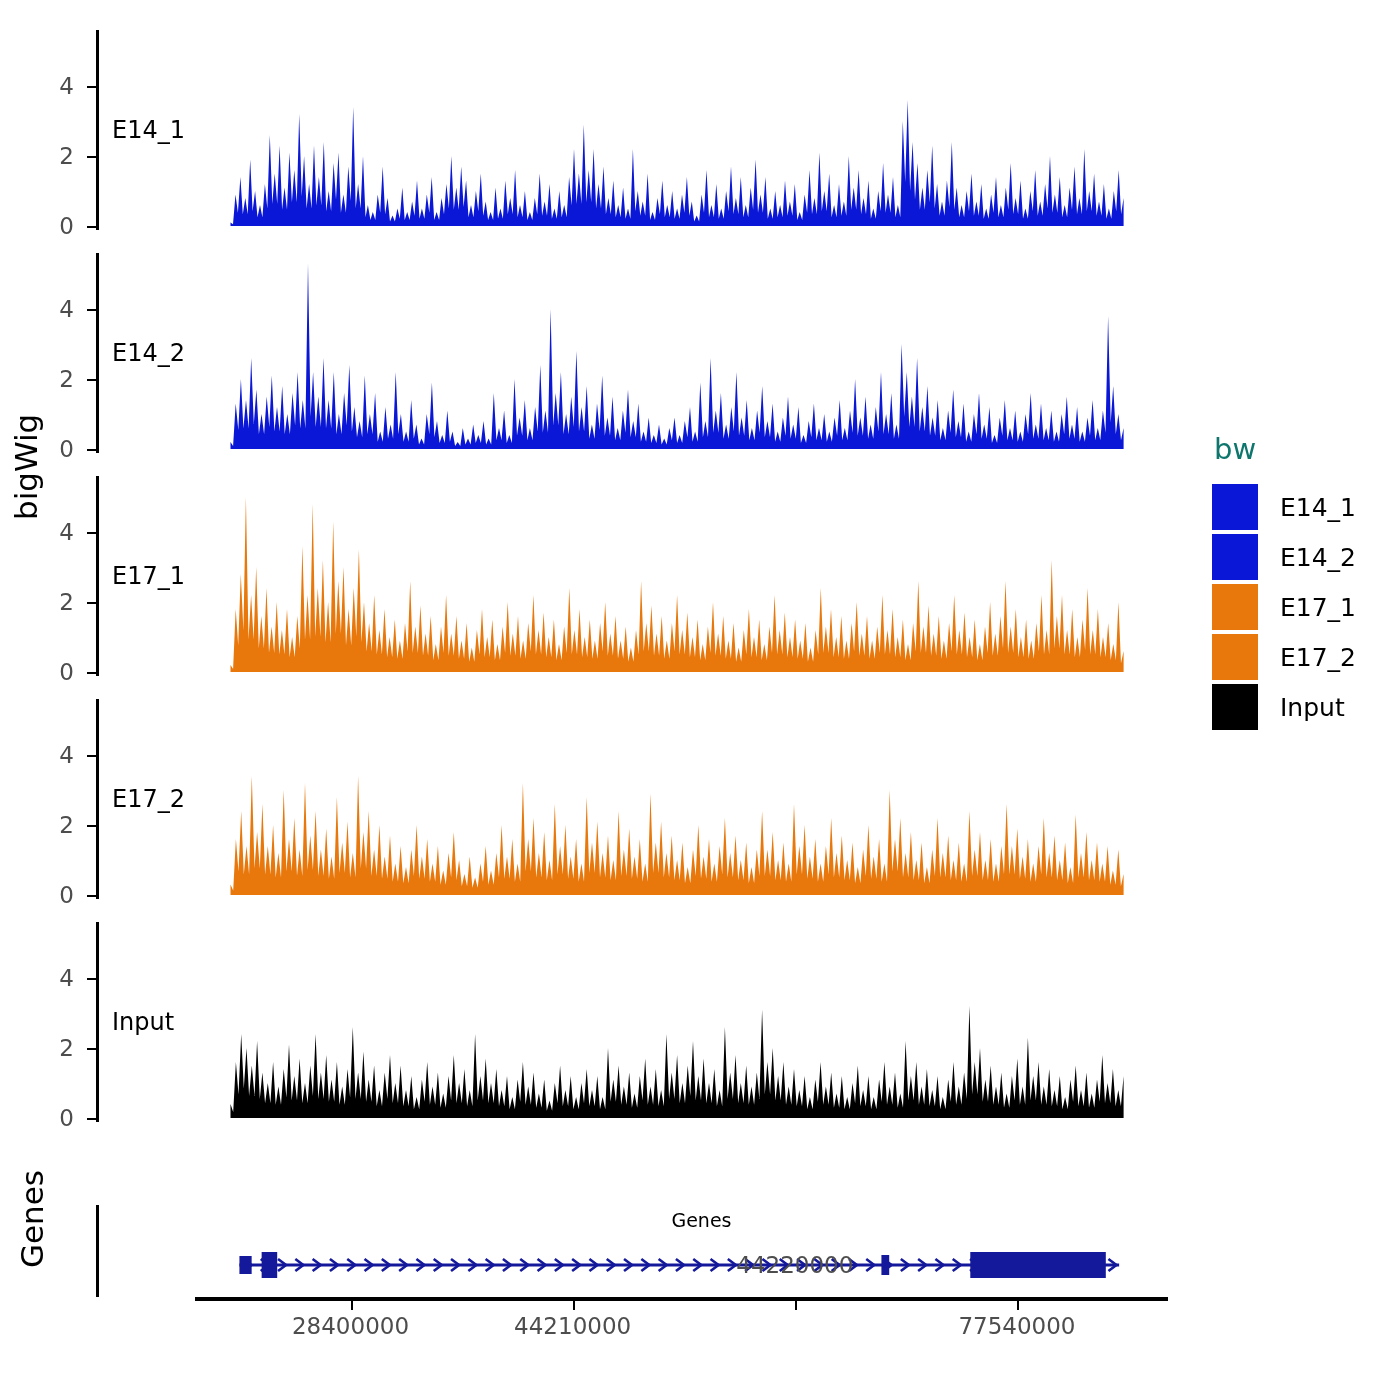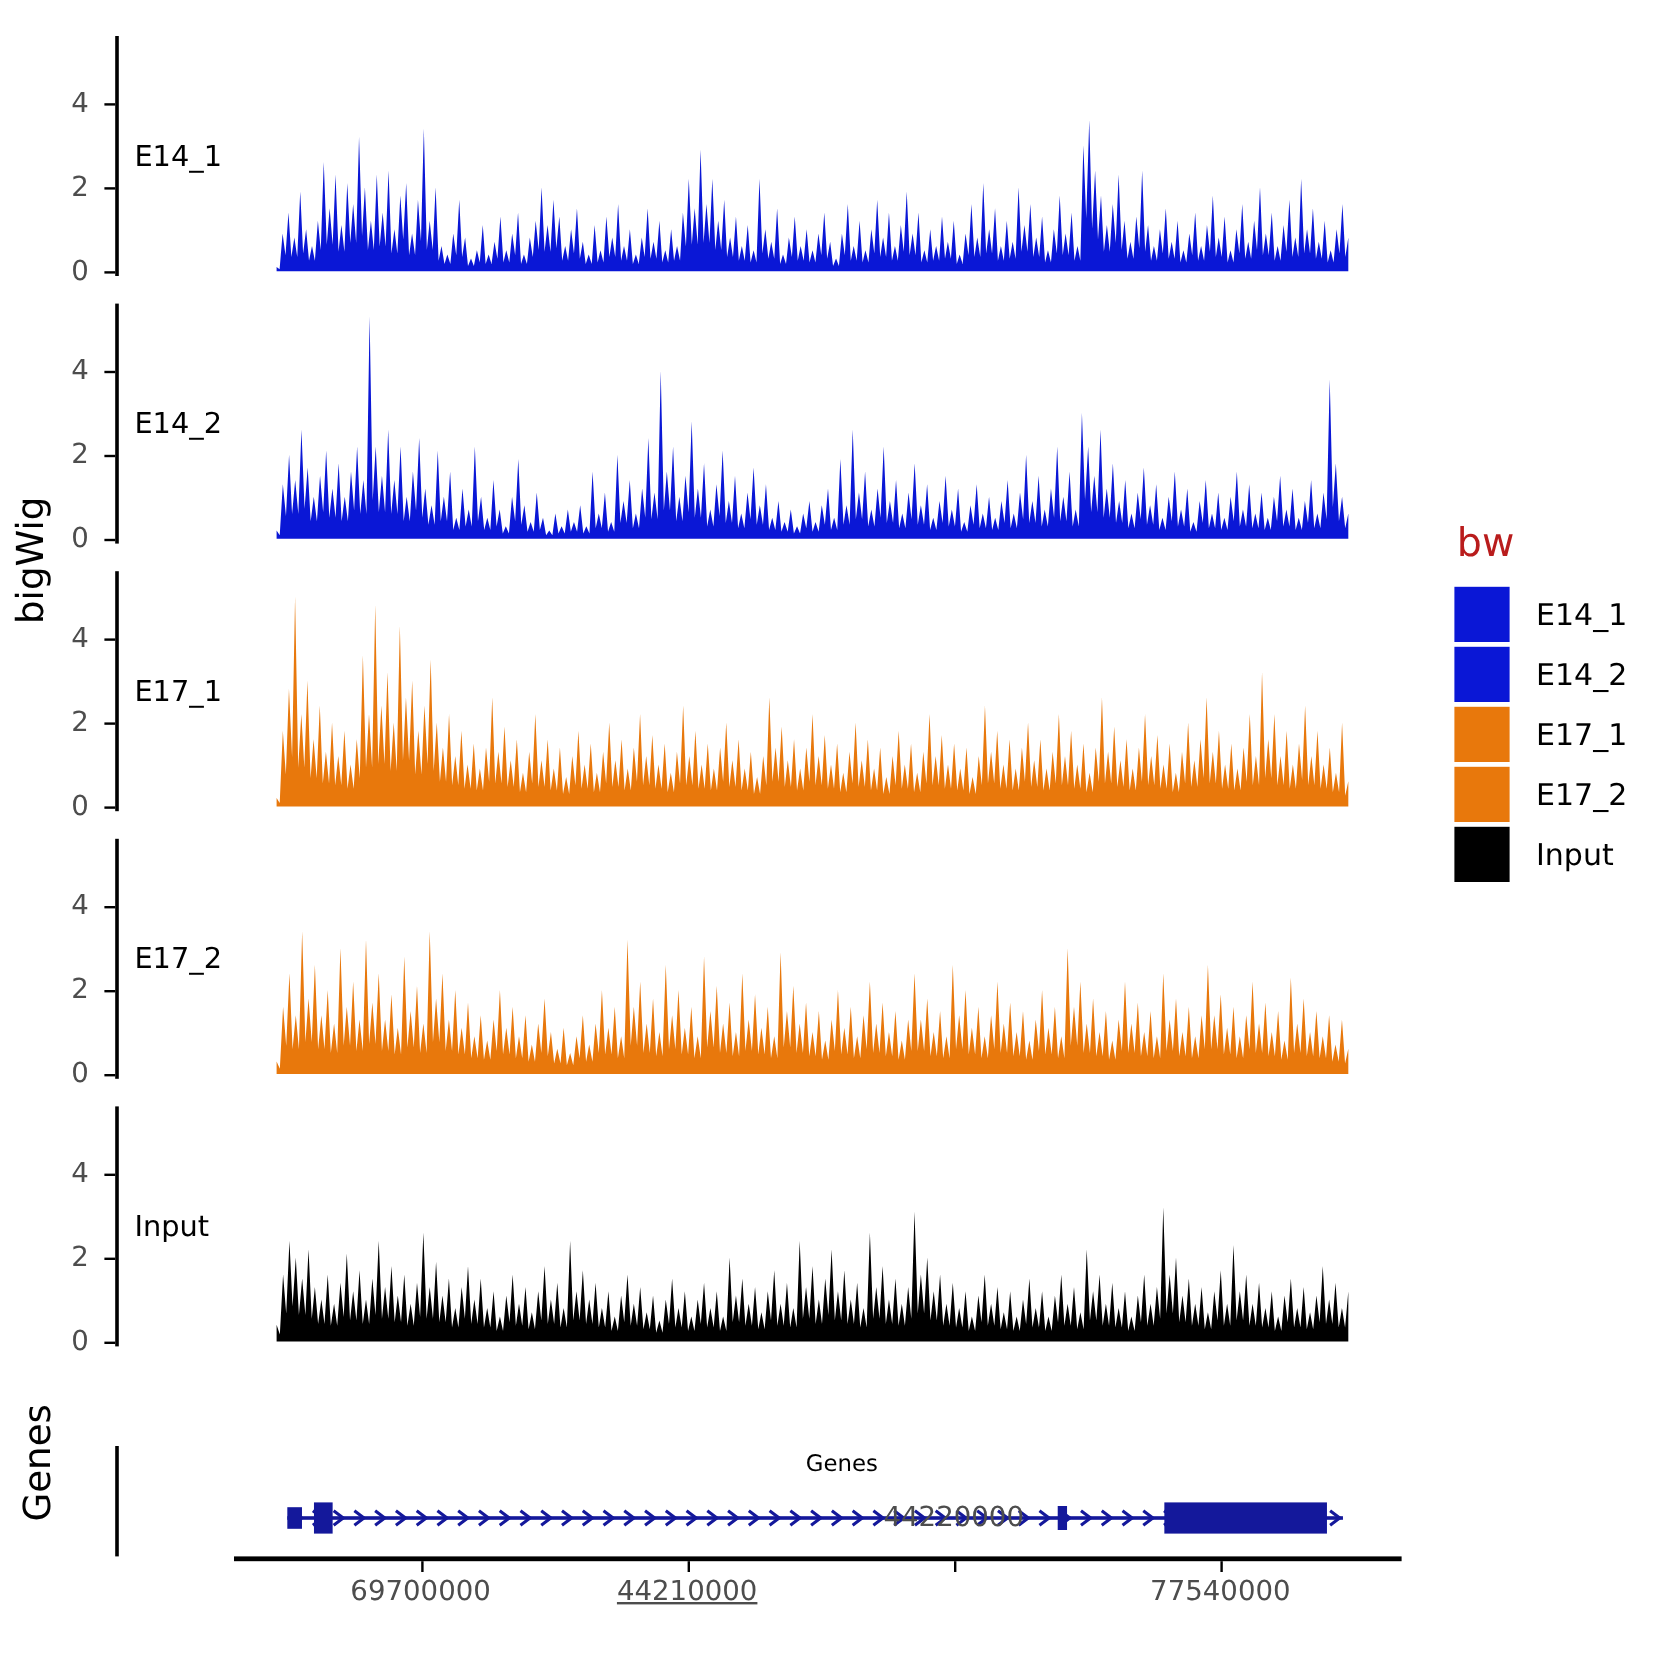--- a/index.html
+++ b/index.html
@@ -88,7 +88,7 @@
   
   .legend{position:absolute; left:1212px; top:432px;}
   .legend-title{
-    font-size:33px; color:#b91c1c; margin:0 0 16px 2px;
+    font-size:29px; color:#0f766e; margin:0 0 16px 2px;
   }
   .legend-row{
     display:flex; align-items:center;

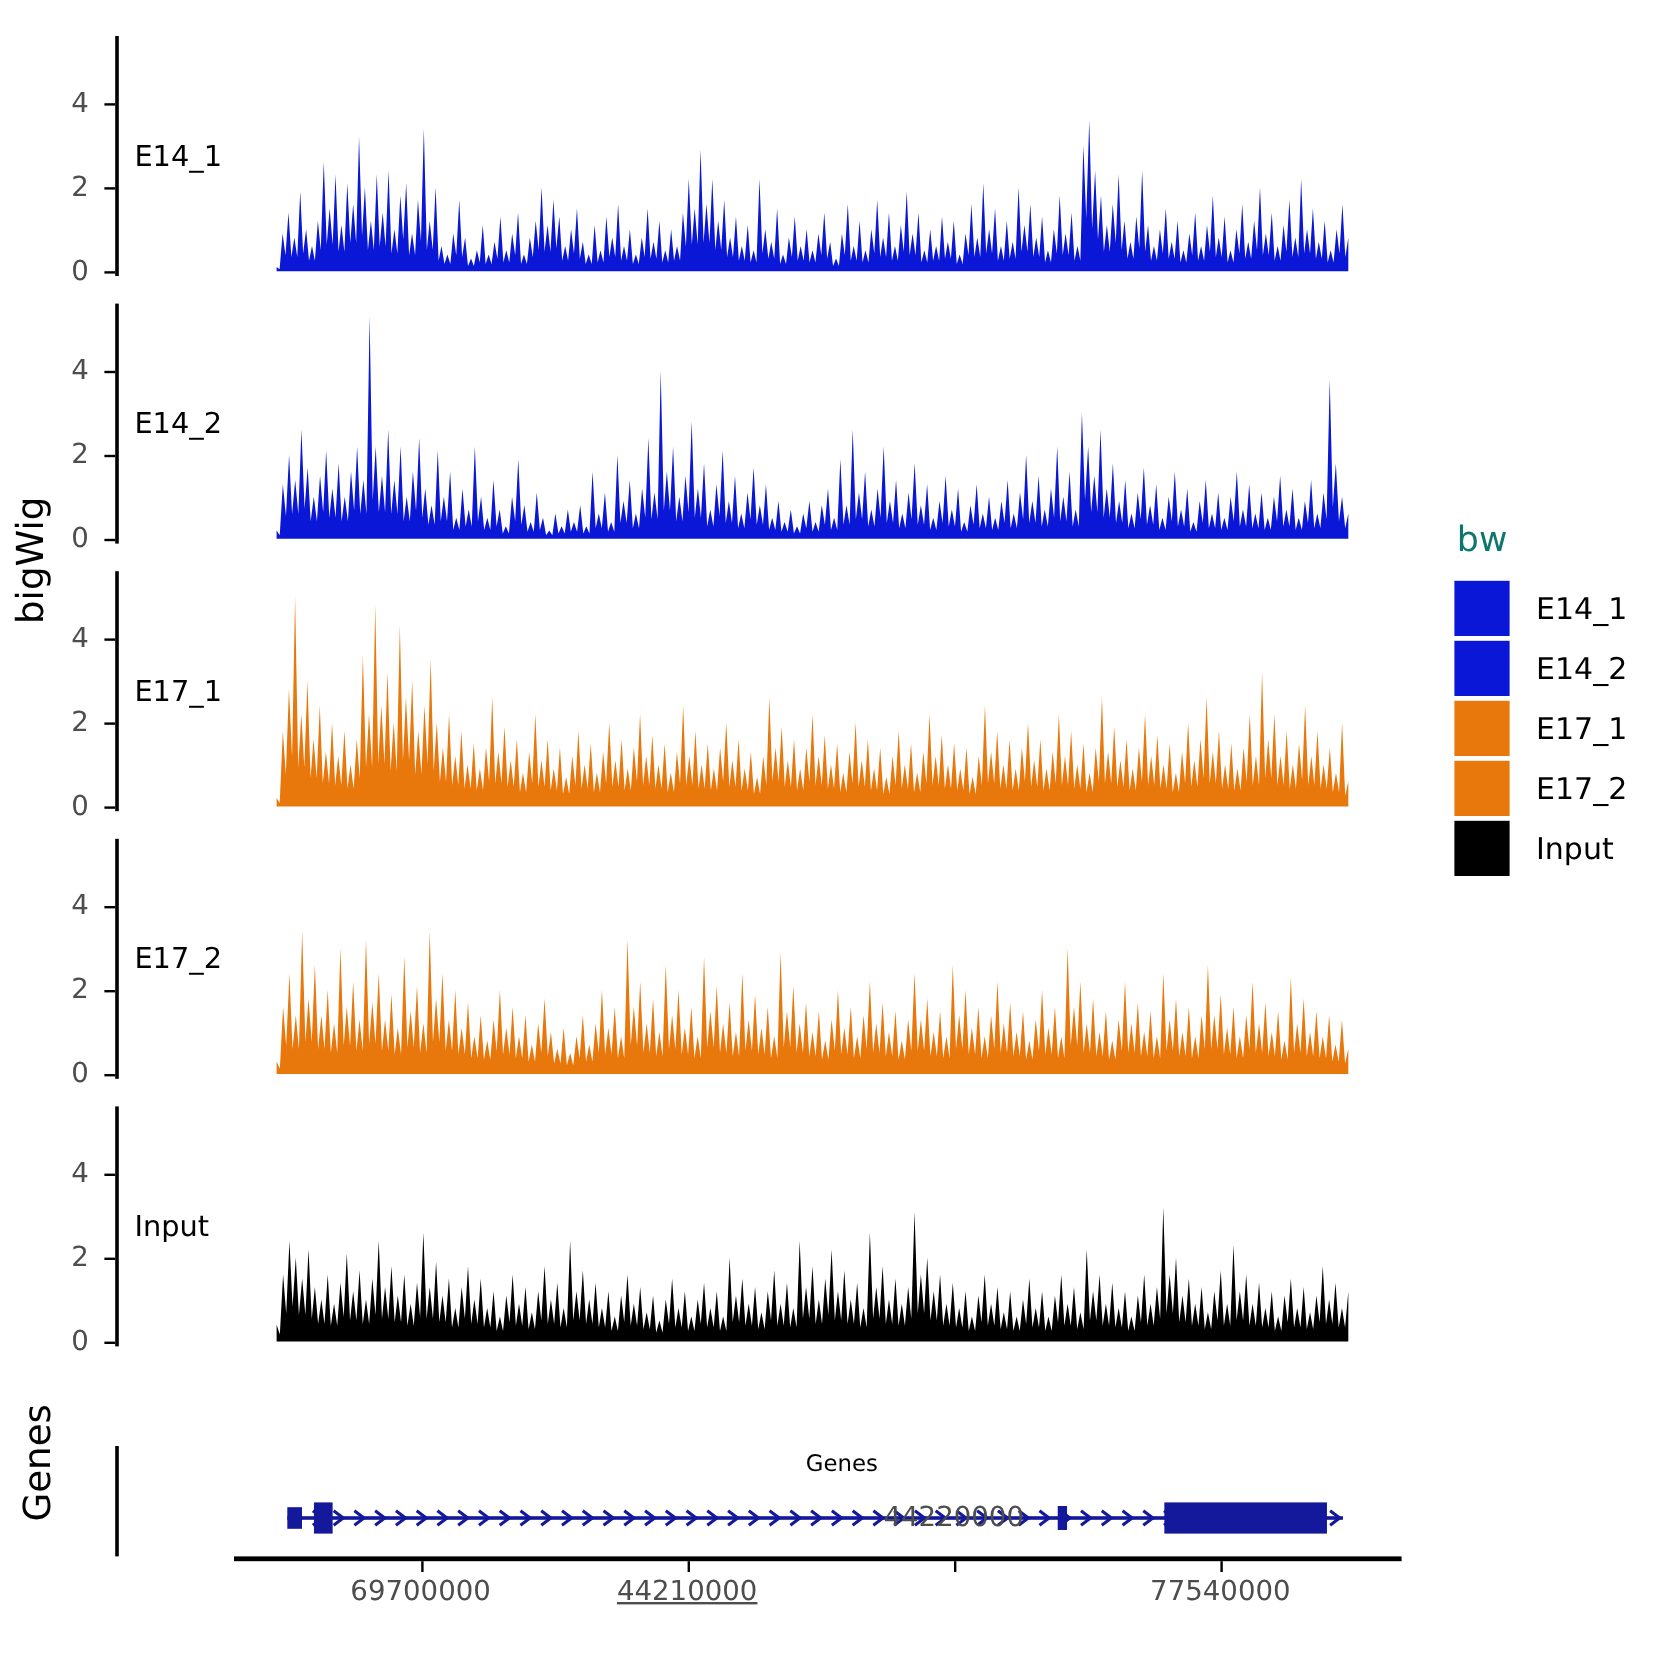--- a/index.html
+++ b/index.html
@@ -254,7 +254,7 @@
   <div id="xaxis">
       <div class="xaxis-line" style="left: 195px; top: 1297px; width: 973px;"></div>
       <div class="xtick" style="left: 350.502px; top: 1301px;"></div>
-      <div class="xticklab" style="left: 350.502px; top: 1313px;">69700000</div>
+      <div class="xticklab" style="left: 350.502px; top: 1313px;">28400000</div>
       <div class="xtick" style="left: 572.648px; top: 1301px;"></div>
       <div class="xticklab" style="left: 572.648px; top: 1313px; text-decoration: underline;">44210000</div>
       <div class="xtick" style="left: 794.795px; top: 1301px;"></div>

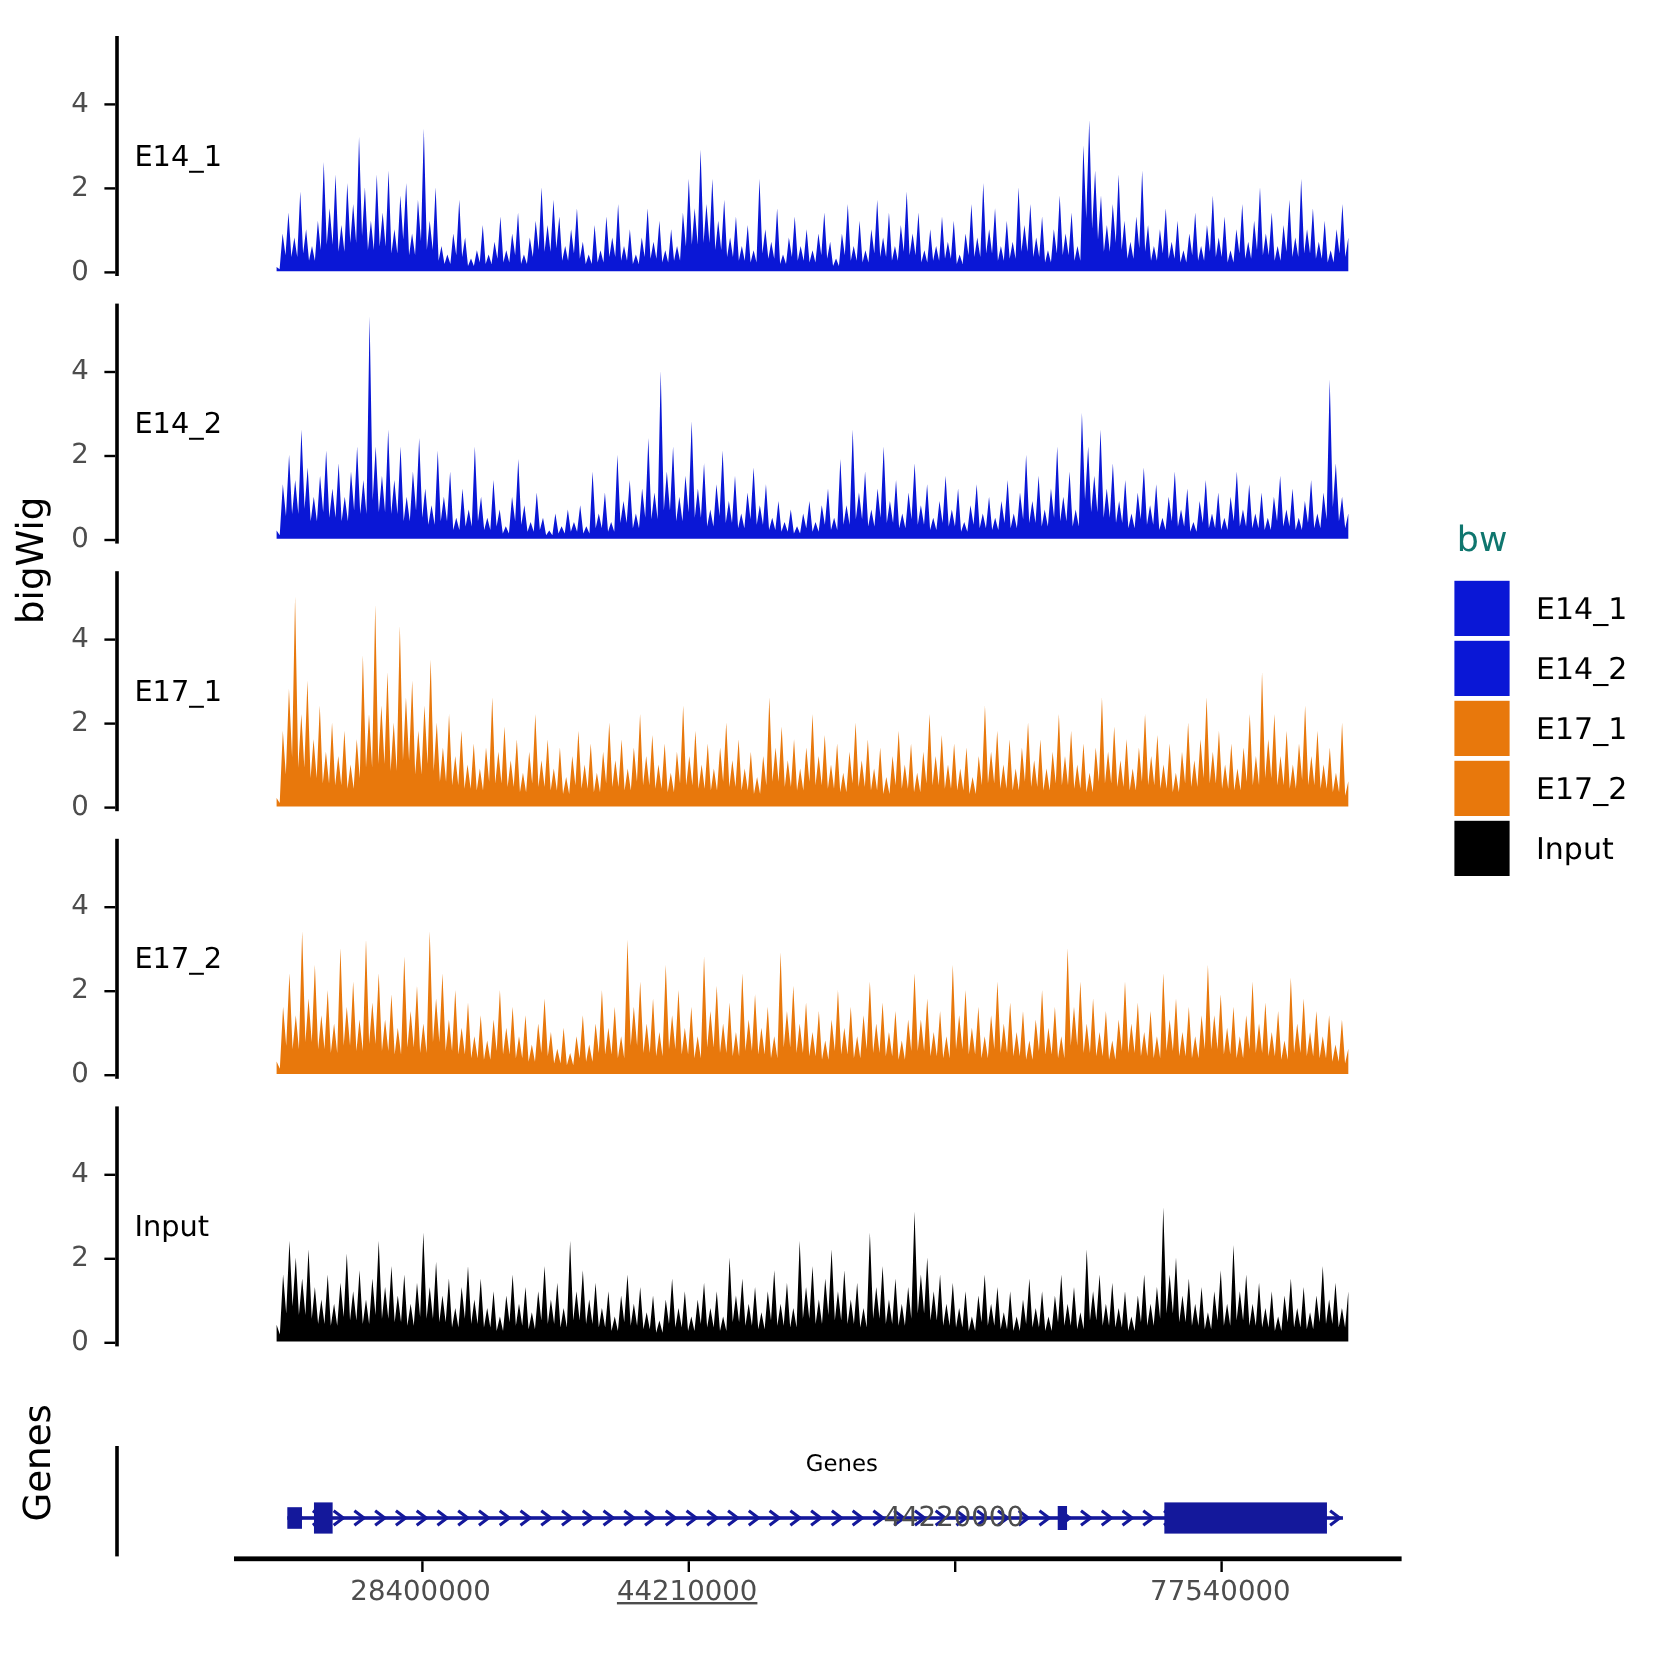--- a/index.html
+++ b/index.html
@@ -256,7 +256,7 @@
       <div class="xtick" style="left: 350.502px; top: 1301px;"></div>
       <div class="xticklab" style="left: 350.502px; top: 1313px;">28400000</div>
       <div class="xtick" style="left: 572.648px; top: 1301px;"></div>
-      <div class="xticklab" style="left: 572.648px; top: 1313px; text-decoration: underline;">44210000</div>
+      <div class="xticklab" style="left: 572.648px; top: 1313px;">44210000</div>
       <div class="xtick" style="left: 794.795px; top: 1301px;"></div>
       <div class="xticklab" style="left: 794.795px; top: 1252px;">44220000</div>
       <div class="xtick" style="left: 1016.94px; top: 1301px;"></div>

